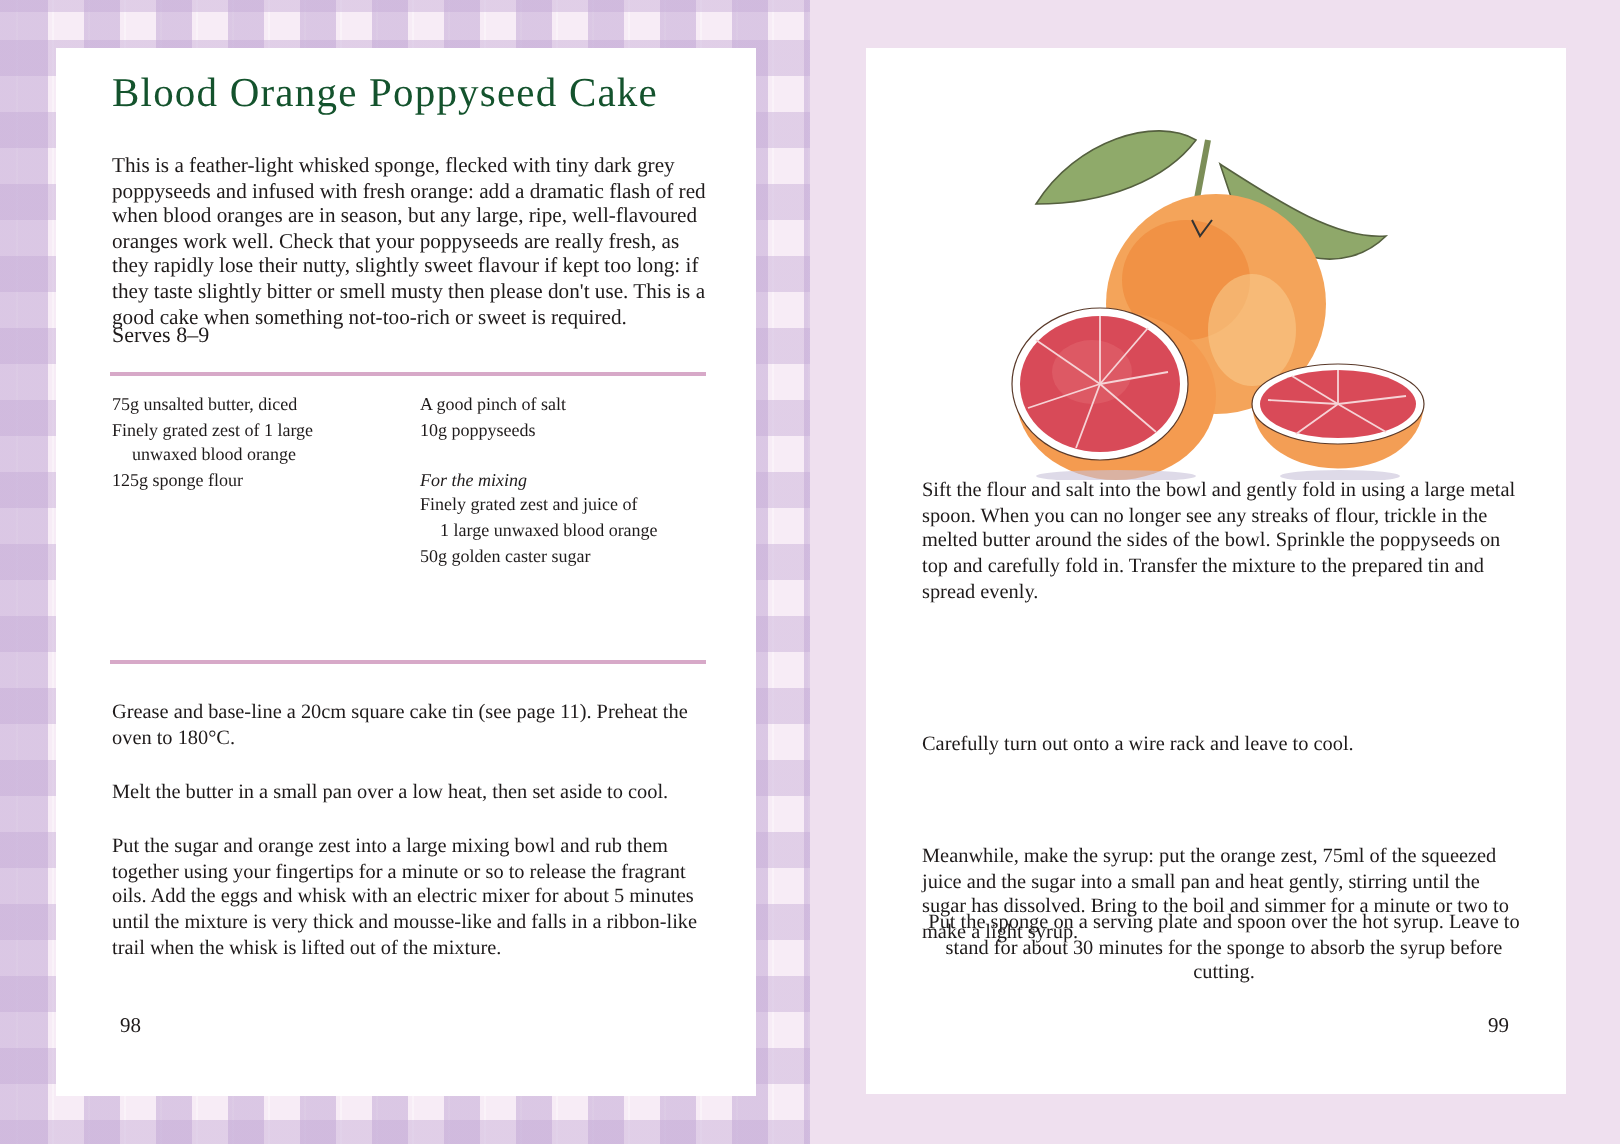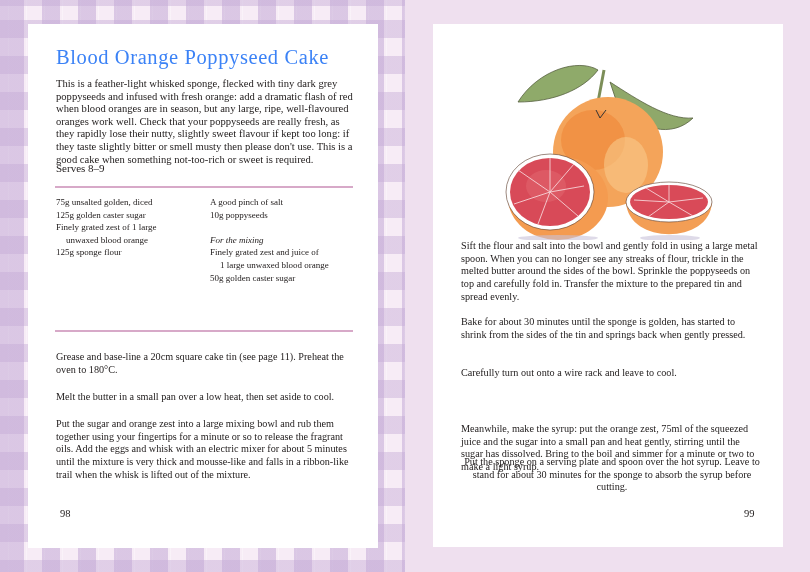--- a/index.html
+++ b/index.html
@@ -29,9 +29,9 @@
   .card-right { left: 28px; top: 24px; width: 350px; height: 523px; }
 
   .title {
-    position: absolute; left: 28px; top: 22px;
+    position: absolute; left: 28px; top: 12px;
     font-size: 20.5px; letter-spacing: 0.6px; font-weight: normal;
-    margin: 0; color: #3b82f6;
+    margin: 0; color: #14532d;
   }
   .intro {
     position: absolute; left: 28px; top: 54px; width: 302px;

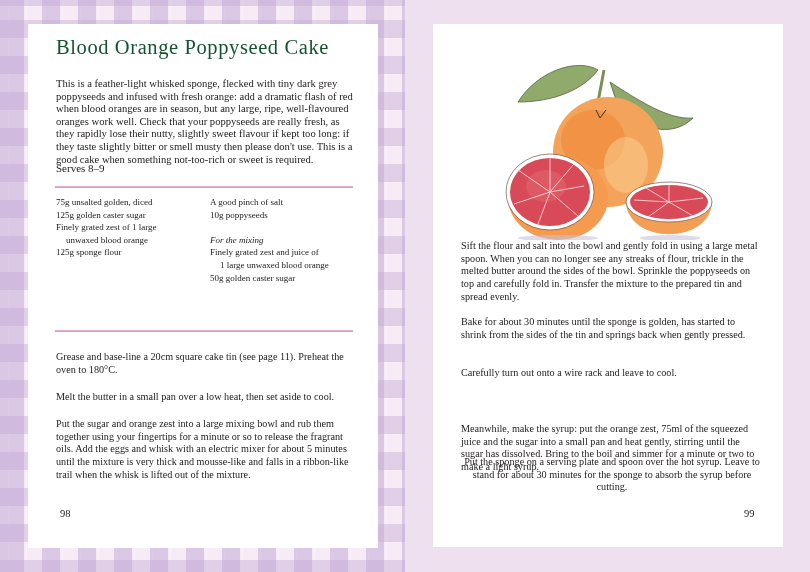--- a/index.html
+++ b/index.html
@@ -76,7 +76,7 @@
     <div class="rule rule-top"></div>
 
     <ul class="ingredients ing-col-1">
-      <li>75g unsalted golden, diced</li>
+      <li>75g unsalted butter, diced</li>
       <li>125g golden caster sugar</li>
       <li>Finely grated zest of 1 large</li>
       <li class="indent">unwaxed blood orange</li>

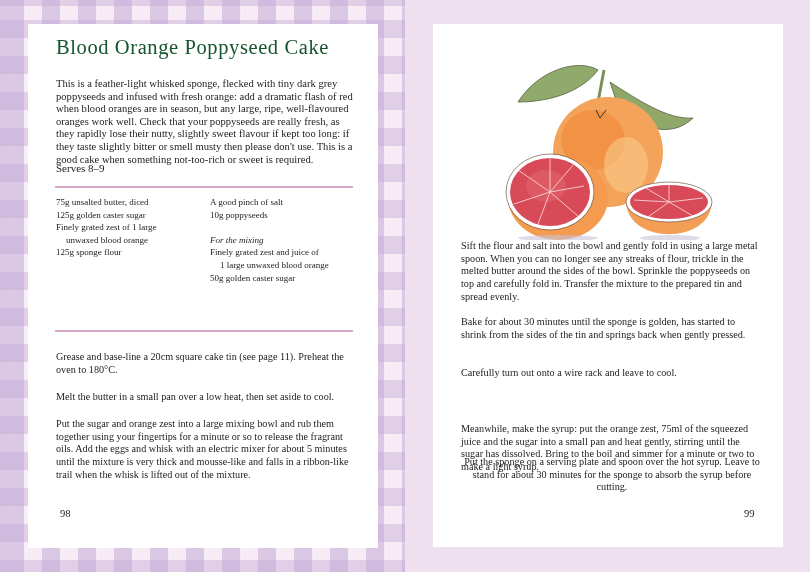--- a/index.html
+++ b/index.html
@@ -77,7 +77,6 @@
 
     <ul class="ingredients ing-col-1">
       <li>75g unsalted butter, diced</li>
-      <li>125g golden caster sugar</li>
       <li>Finely grated zest of 1 large</li>
       <li class="indent">unwaxed blood orange</li>
       <li>125g sponge flour</li>

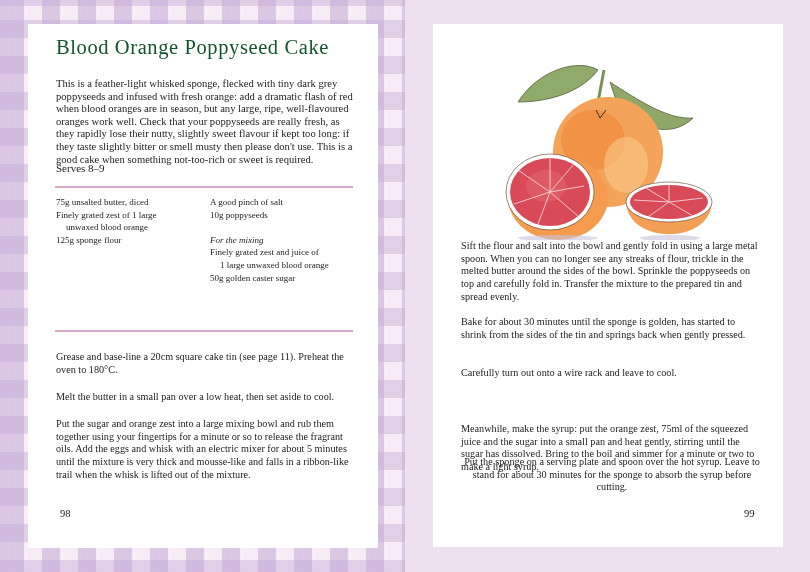--- a/index.html
+++ b/index.html
@@ -148,7 +148,6 @@
     </svg>
 
     <p class="method" style="top:216px;">Sift the flour and salt into the bowl and gently fold in using a large metal spoon. When you can no longer see any streaks of flour, trickle in the melted butter around the sides of the bowl. Sprinkle the poppyseeds on top and carefully fold in. Transfer the mixture to the prepared tin and spread evenly.</p>
-    <p class="method" style="top:292px;">Bake for about 30 minutes until the sponge is golden, has started to shrink from the sides of the tin and springs back when gently pressed.</p>
     <p class="method" style="top:343px;">Carefully turn out onto a wire rack and leave to cool.</p>
     <p class="method" style="top:369px;margin-top:30px;">Meanwhile, make the syrup: put the orange zest, 75ml of the squeezed juice and the sugar into a small pan and heat gently, stirring until the sugar has dissolved. Bring to the boil and simmer for a minute or two to make a light syrup.</p>
     <p class="method" style="top:432px;text-align:center;">Put the sponge on a serving plate and spoon over the hot syrup. Leave to stand for about 30 minutes for the sponge to absorb the syrup before cutting.</p>

